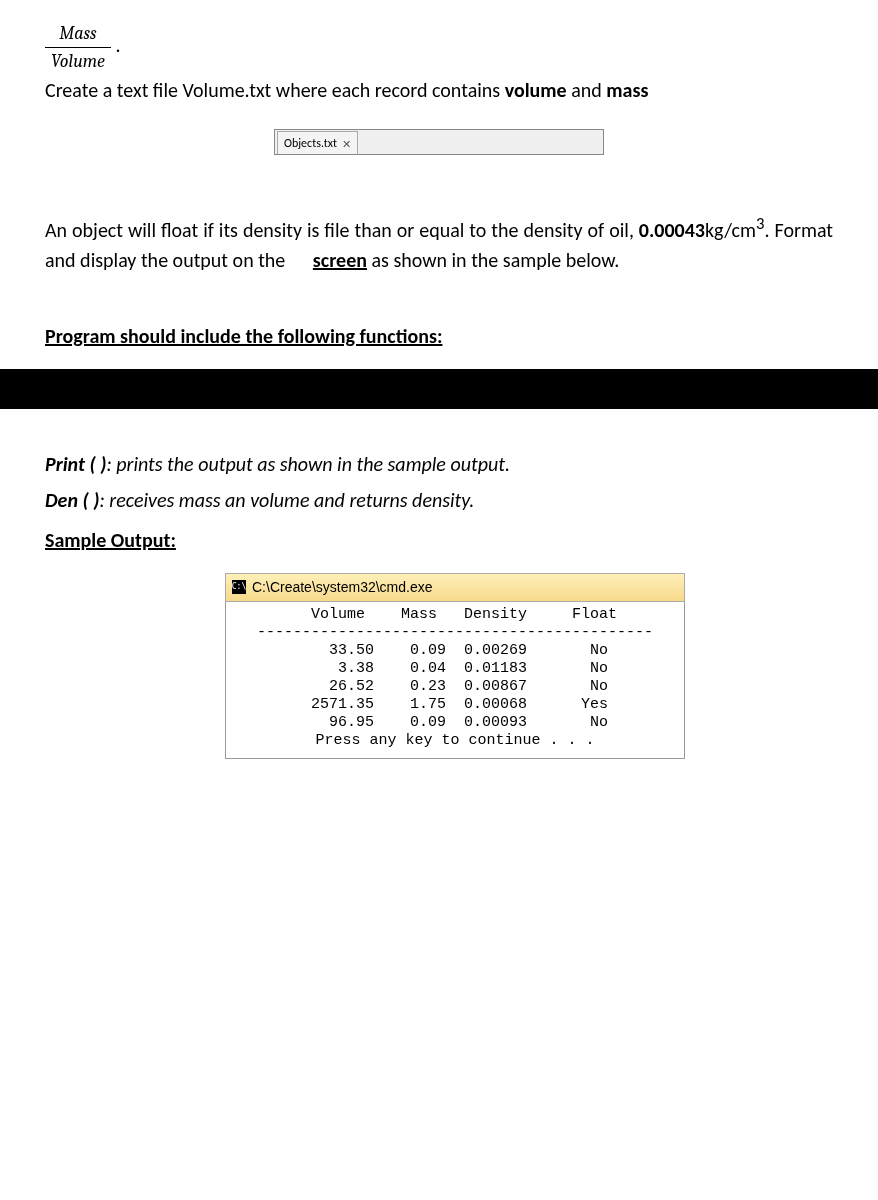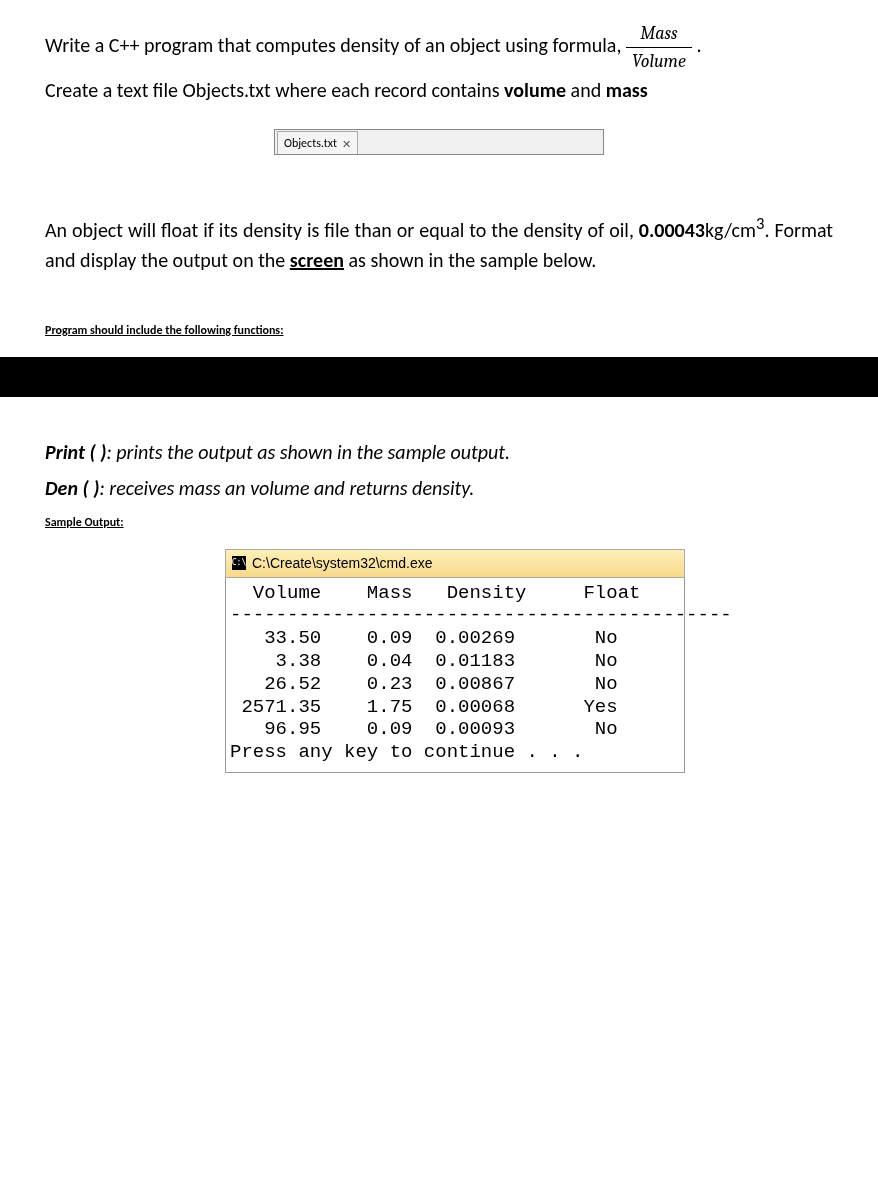--- a/index.html
+++ b/index.html
@@ -103,7 +103,6 @@
 <body>
 
 <div class="paragraph">
-  <span>Write a C++ program that computes density of an object using formula, </span>
   <span class="formula">
     <span class="num">Mass</span>
     <span class="den">Volume</span>

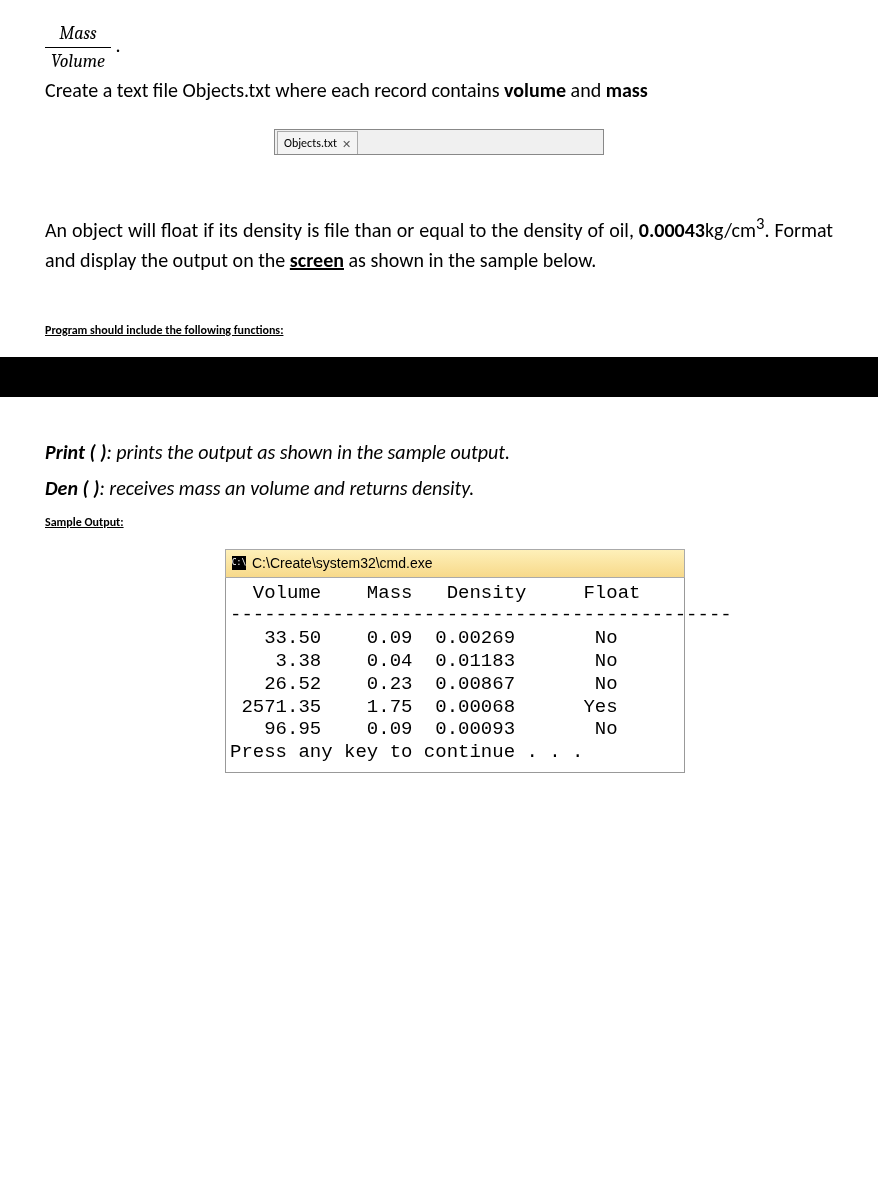--- a/index.html
+++ b/index.html
@@ -109,7 +109,7 @@
   </span>
   <span> .</span>
   <br>
-  <span>Create a text file Objects.txt where each record contains </span>
+  <span>Create a text file Volume.txt where each record contains </span>
   <span class="bold">volume</span>
   <span> and </span>
   <span class="bold">mass</span>

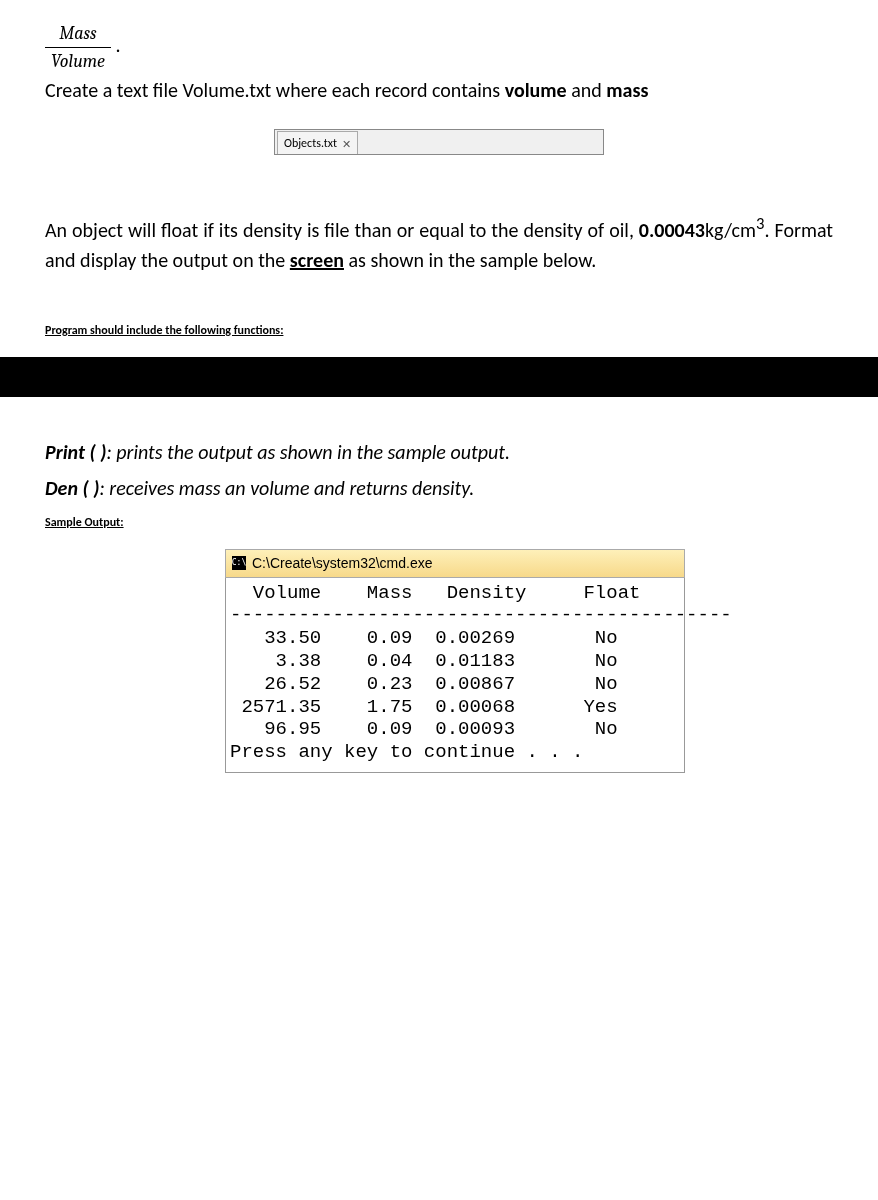--- a/index.html
+++ b/index.html
@@ -24,7 +24,7 @@
     .formula .num { border-bottom: 1px solid #000; padding: 0 6px; display:block; }
     .formula .den { padding: 0 6px; display:block; }
     .bold { font-weight: bold; }
-    .underline { text-decoration: underline; }
+    .underline { text-decoration: underline; margin-left: 23px; }
     .italic { font-style: italic; text-align: center; }
     .spacer-big { height: 46px; }
 

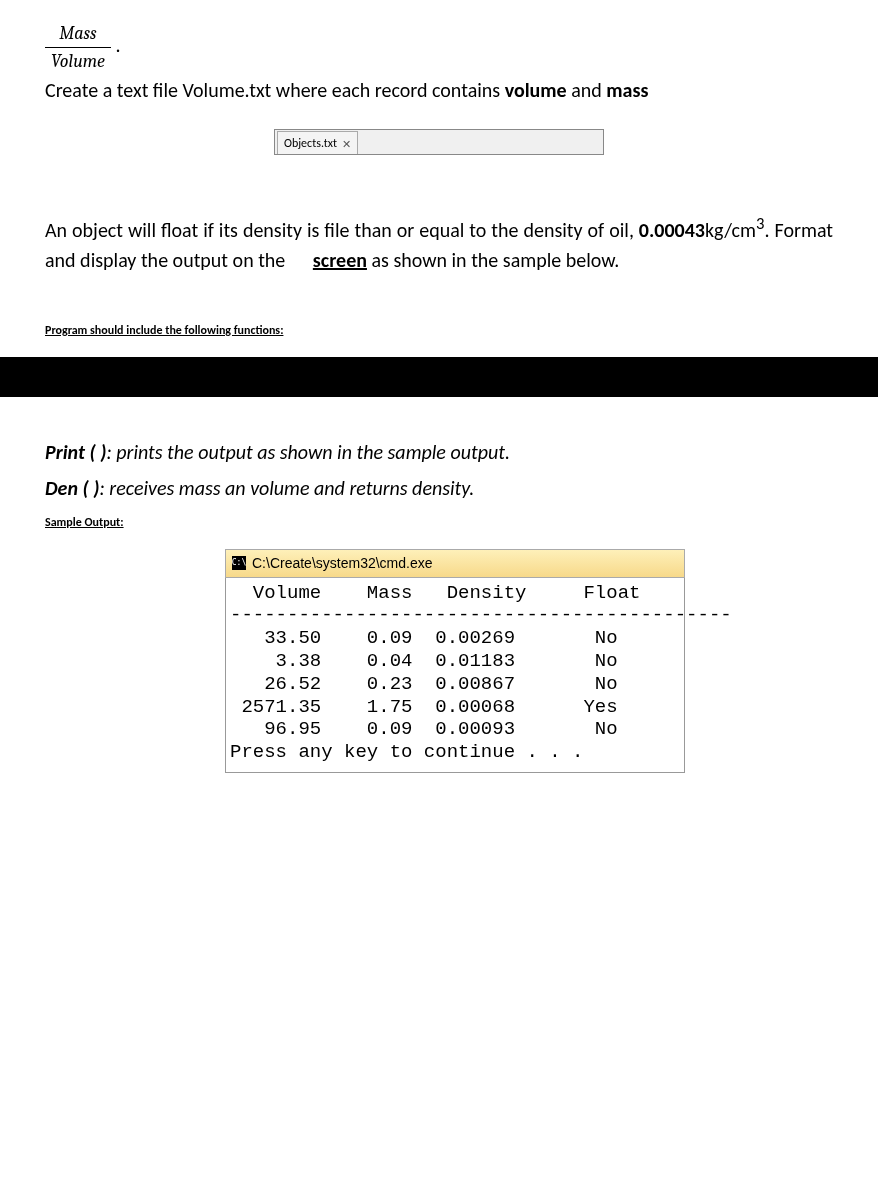--- a/index.html
+++ b/index.html
@@ -97,7 +97,7 @@
       padding: 4px 4px 8px 4px;
       line-height: 1.2;
     }
-    .section-head { font-weight: bold; text-decoration: underline; font-size:12px; }
+    .section-head { font-weight: bold; text-decoration: underline; font-size:20px; }
   </style>
 </head>
 <body>

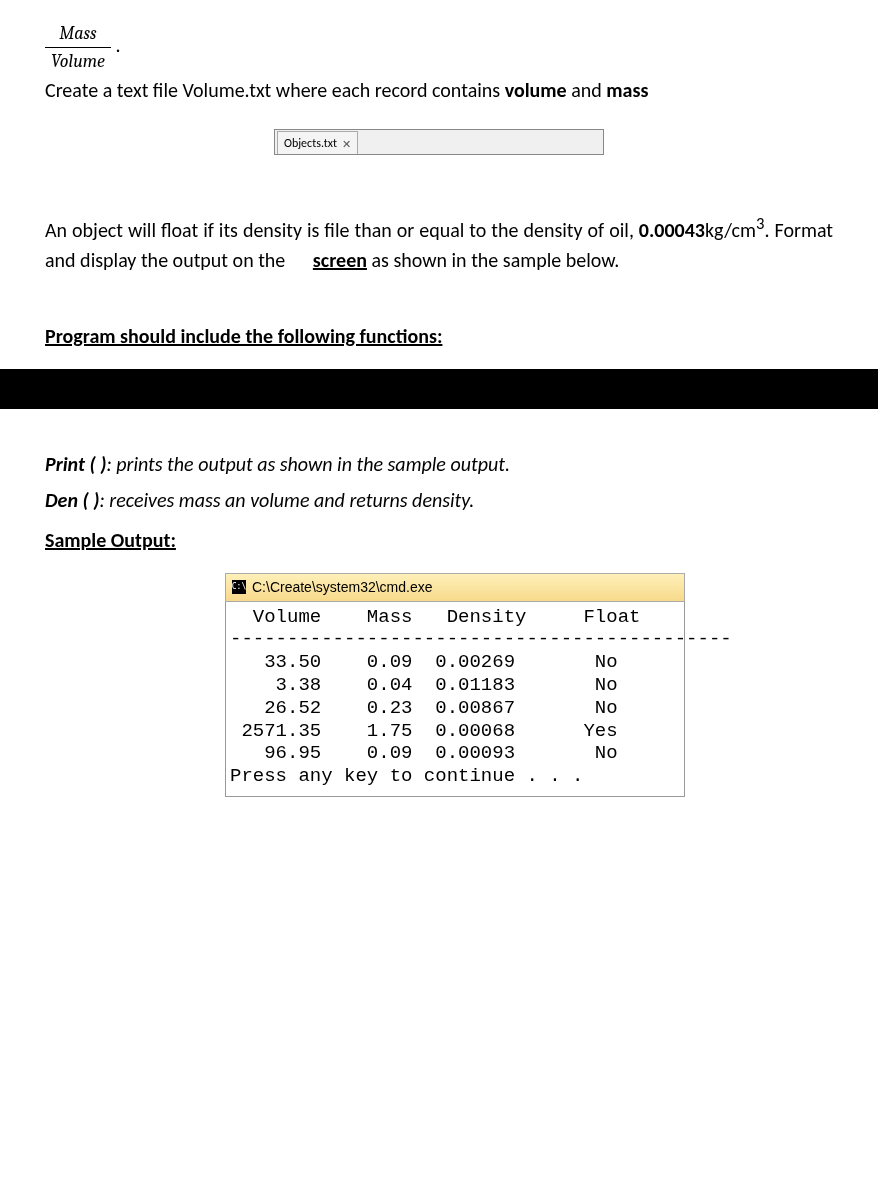--- a/index.html
+++ b/index.html
@@ -92,10 +92,11 @@
       border-top:none;
       background:#fff;
       font-family: Consolas, 'Courier New', monospace;
-      font-size: 19px;
+      font-size: 15px;
       white-space: pre;
       padding: 4px 4px 8px 4px;
       line-height: 1.2;
+      text-align: center;
     }
     .section-head { font-weight: bold; text-decoration: underline; font-size:20px; }
   </style>

